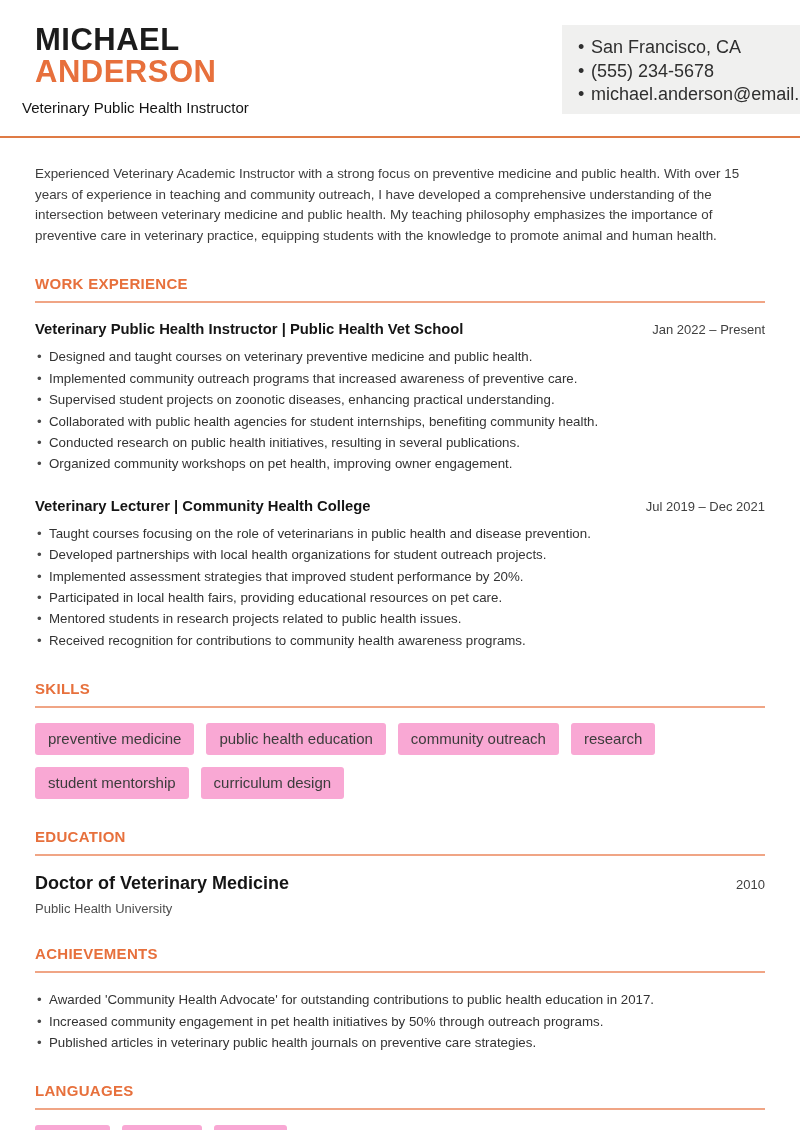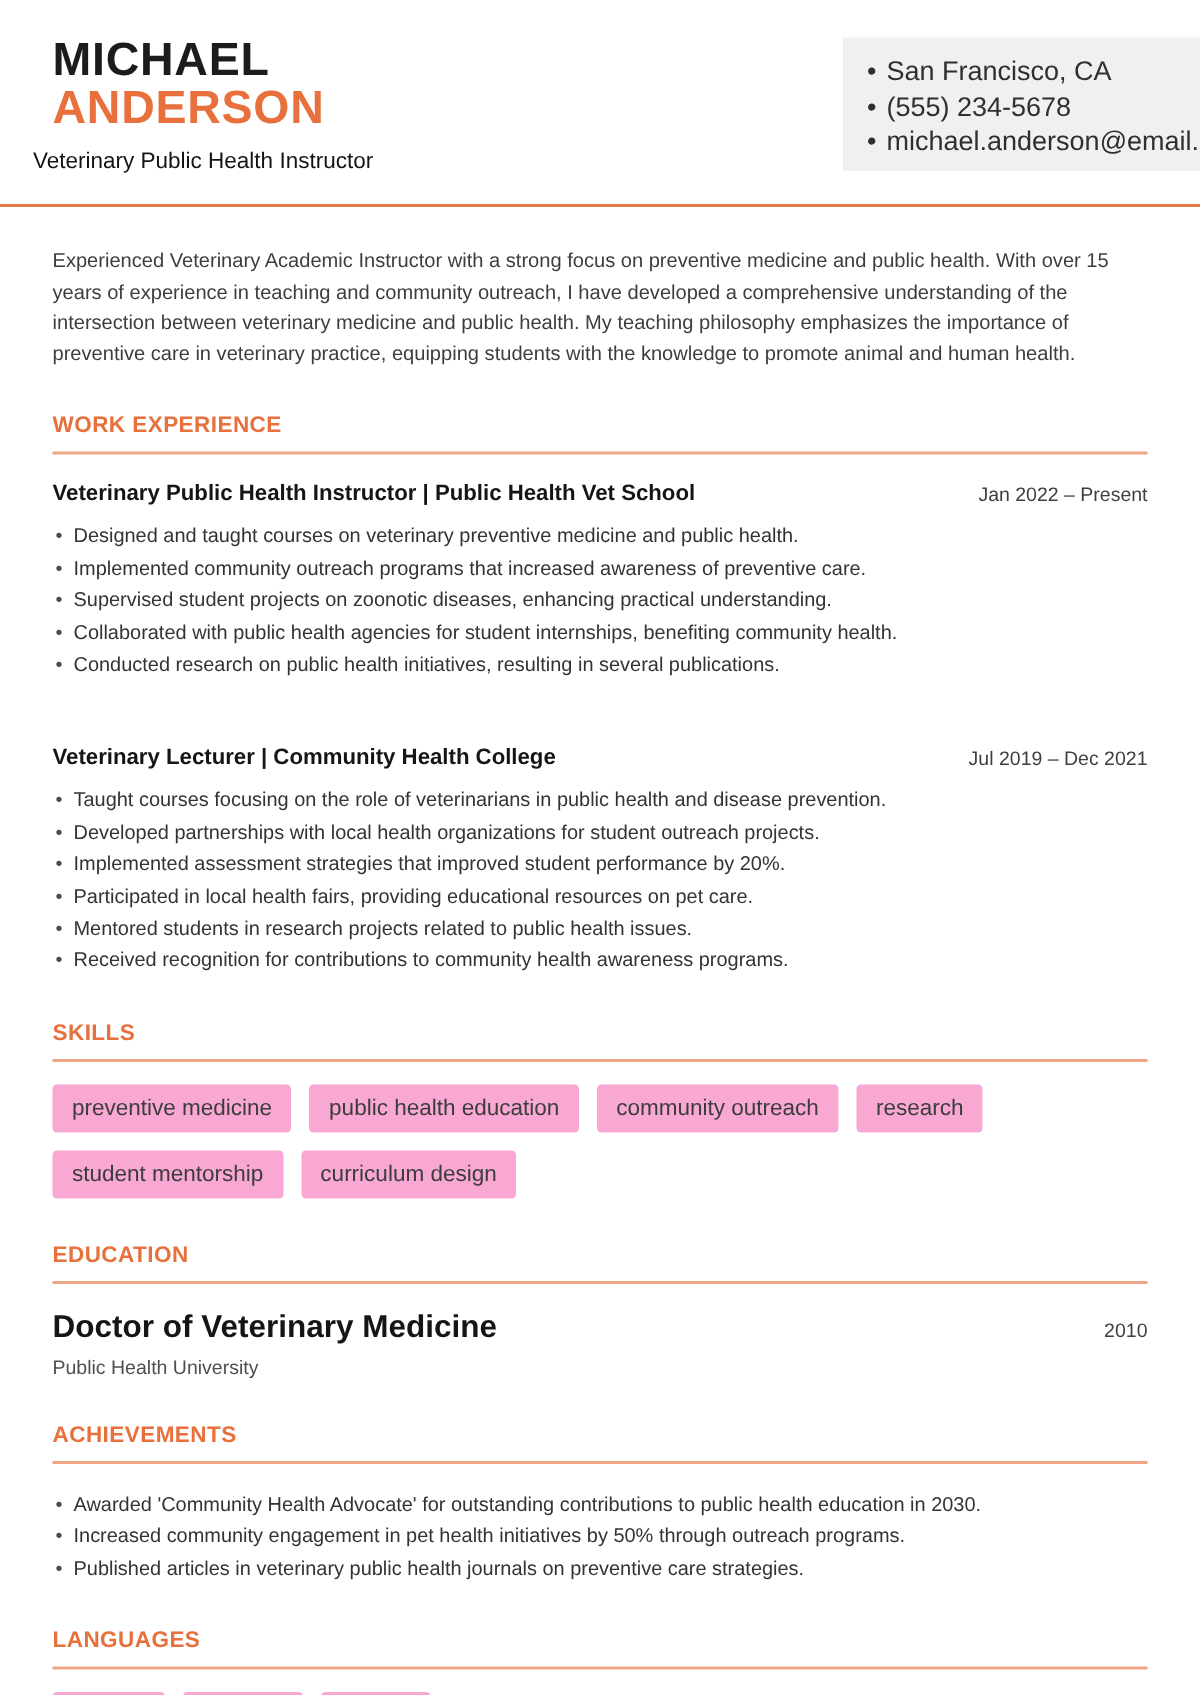--- a/index.html
+++ b/index.html
@@ -154,6 +154,7 @@
           <li>Supervised student projects on zoonotic diseases, enhancing practical understanding.</li>
           <li>Collaborated with public health agencies for student internships, benefiting community health.</li>
           <li>Conducted research on public health initiatives, resulting in several publications.</li>
+          <li>Organized community workshops on pet health, improving owner engagement.</li>
         </ul>
       </div>
 

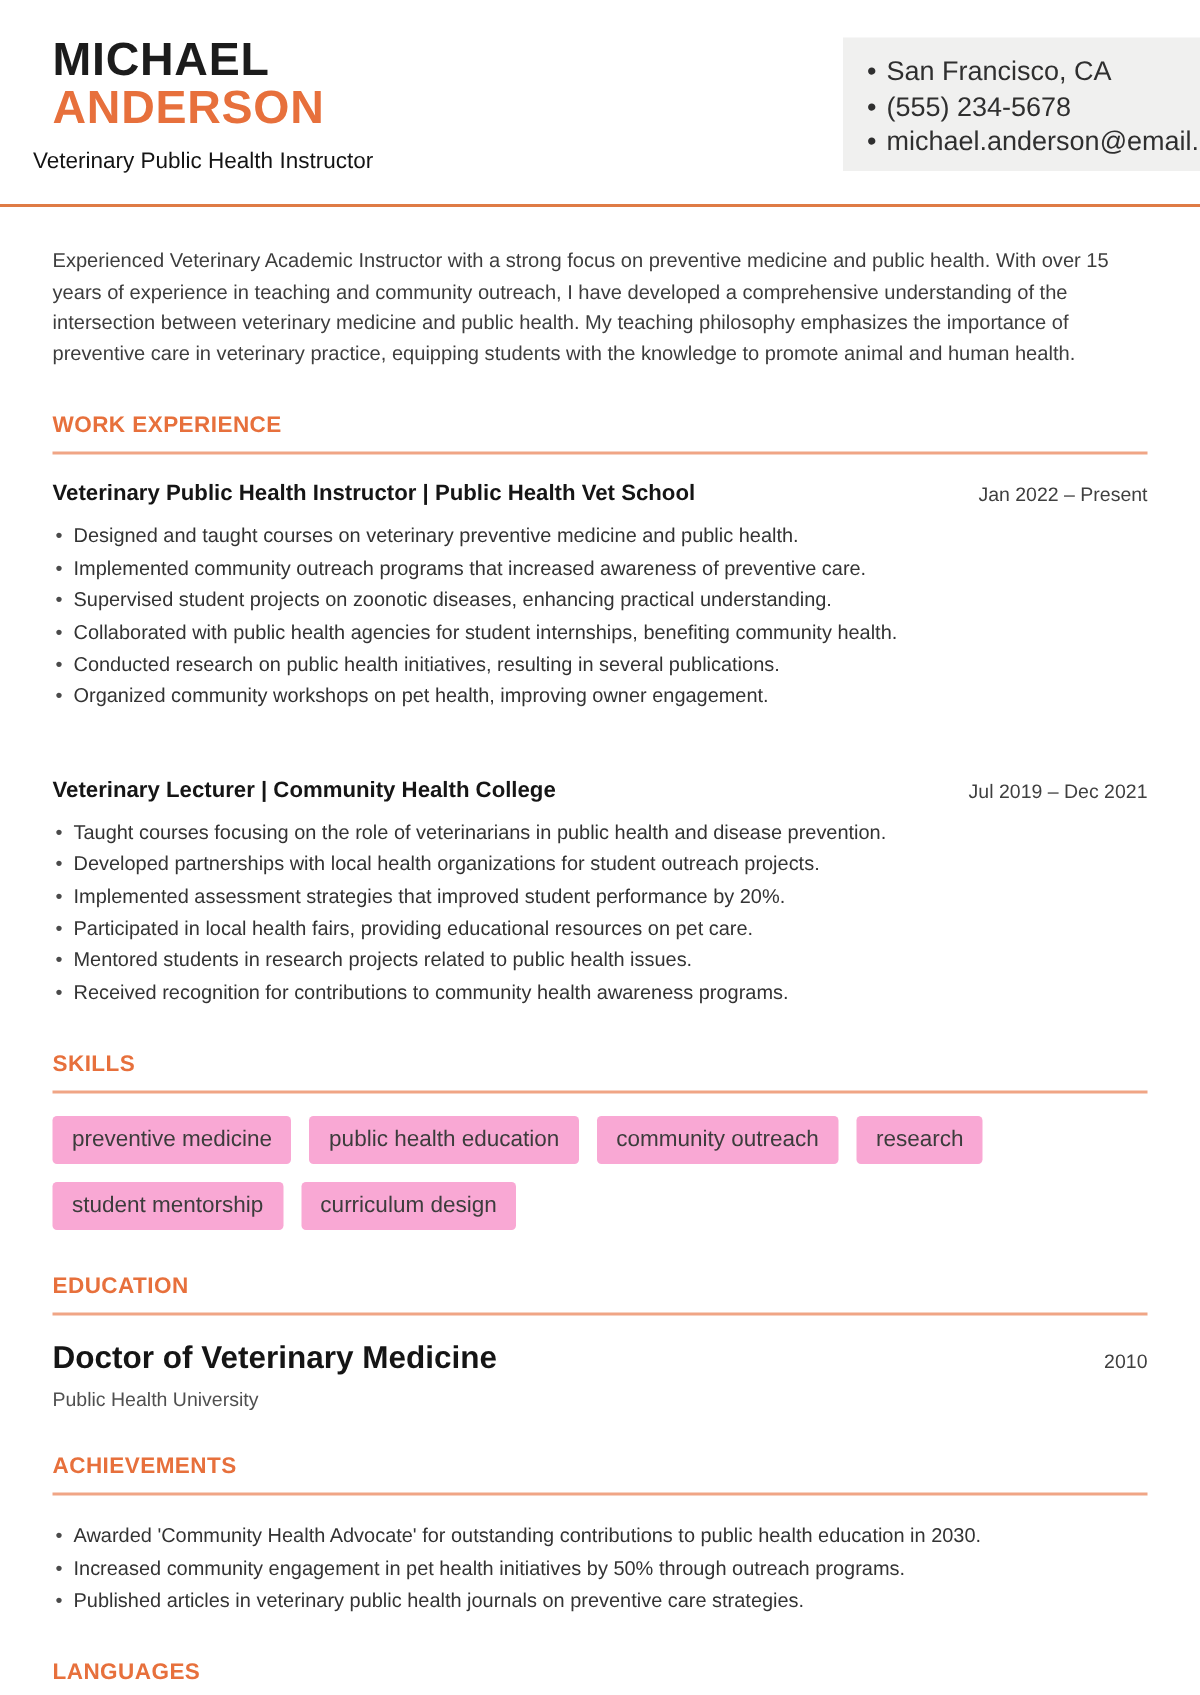--- a/index.html
+++ b/index.html
@@ -71,7 +71,7 @@
 
   
   .job { margin-top:18px; }
-  .job + .job { margin-top:44px; }
+  .job + .job { margin-top:23px; }
   .job-head {
     display:flex; justify-content:space-between; align-items:flex-end;
   }

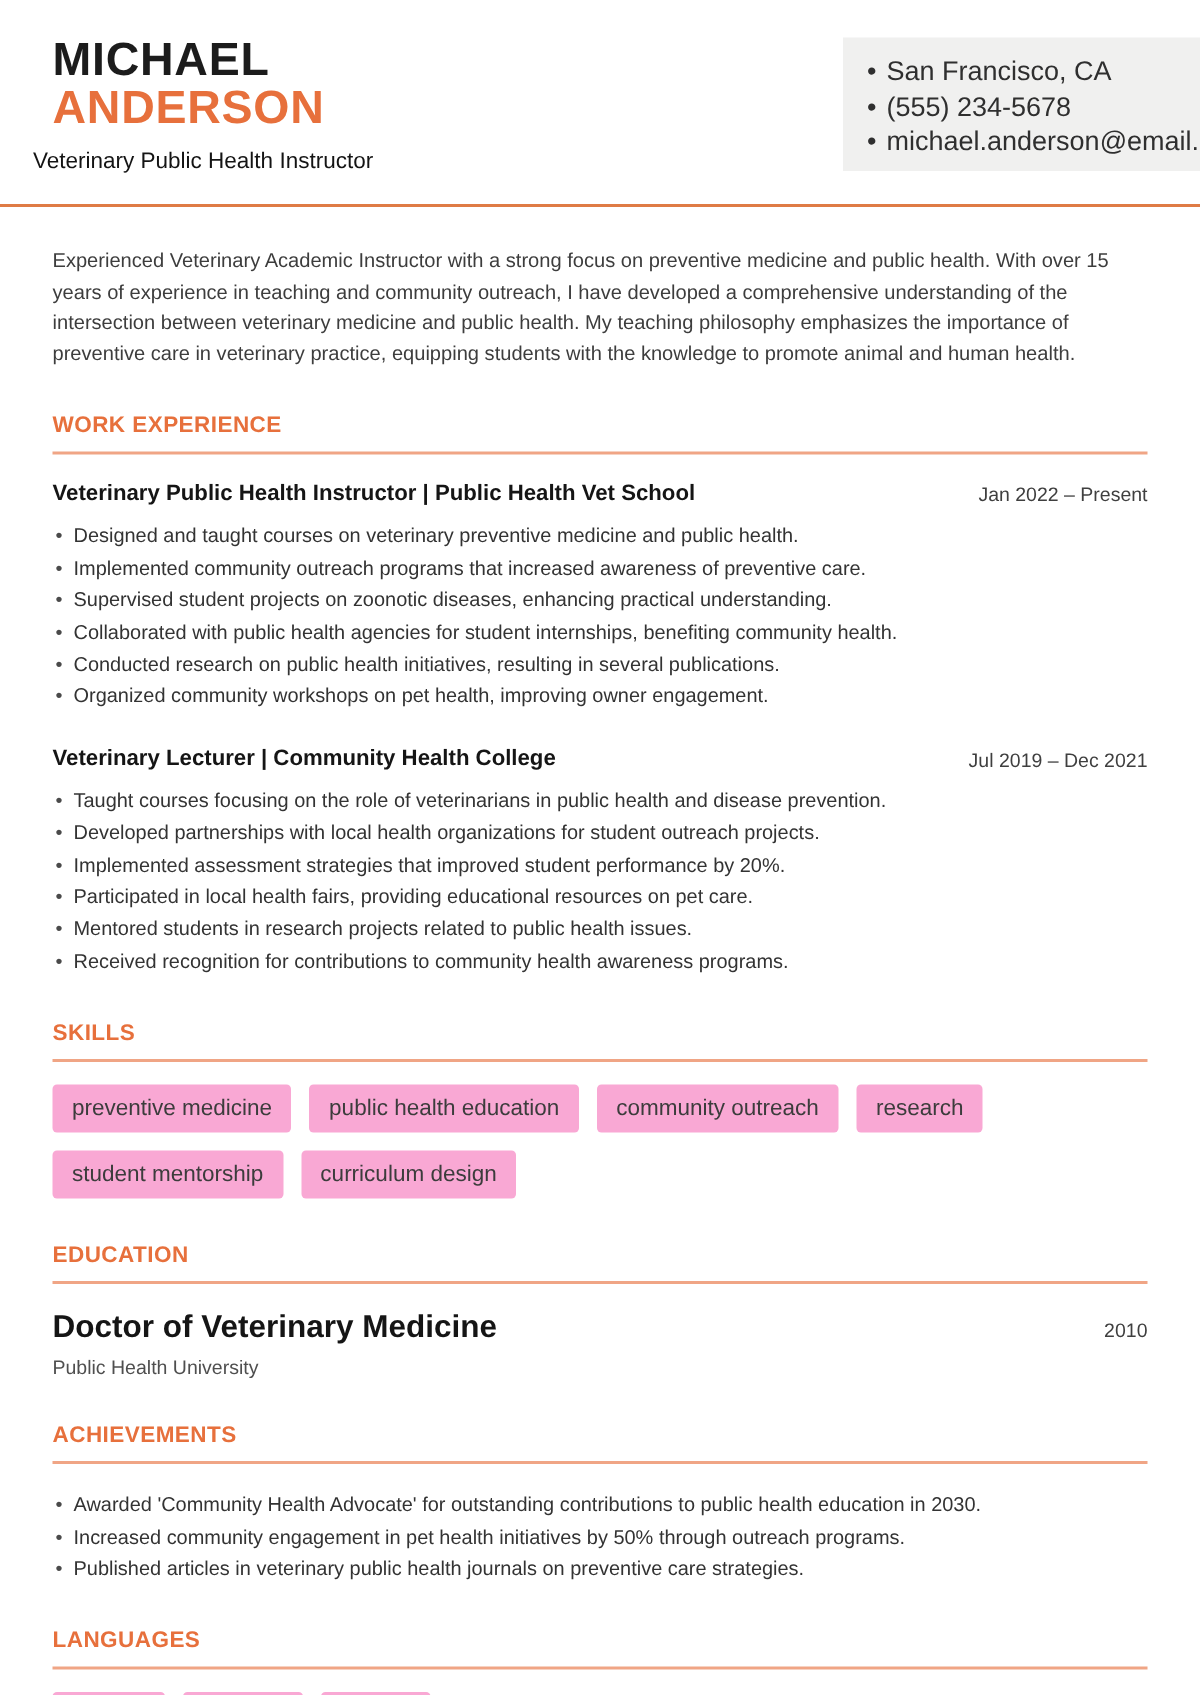--- a/index.html
+++ b/index.html
@@ -109,7 +109,7 @@
   
   .edu-entry { margin-top:17px; }
   .edu-head { display:flex; justify-content:space-between; align-items:baseline; }
-  .edu-degree { font-size:21px; font-weight:700; color:#151515; }
+  .edu-degree { font-size:18px; font-weight:700; color:#151515; }
   .edu-year { font-size:13px; color:#3f3f3f; }
   .edu-school { margin-top:7px; font-size:13px; color:#4f4f4f; }
 </style>

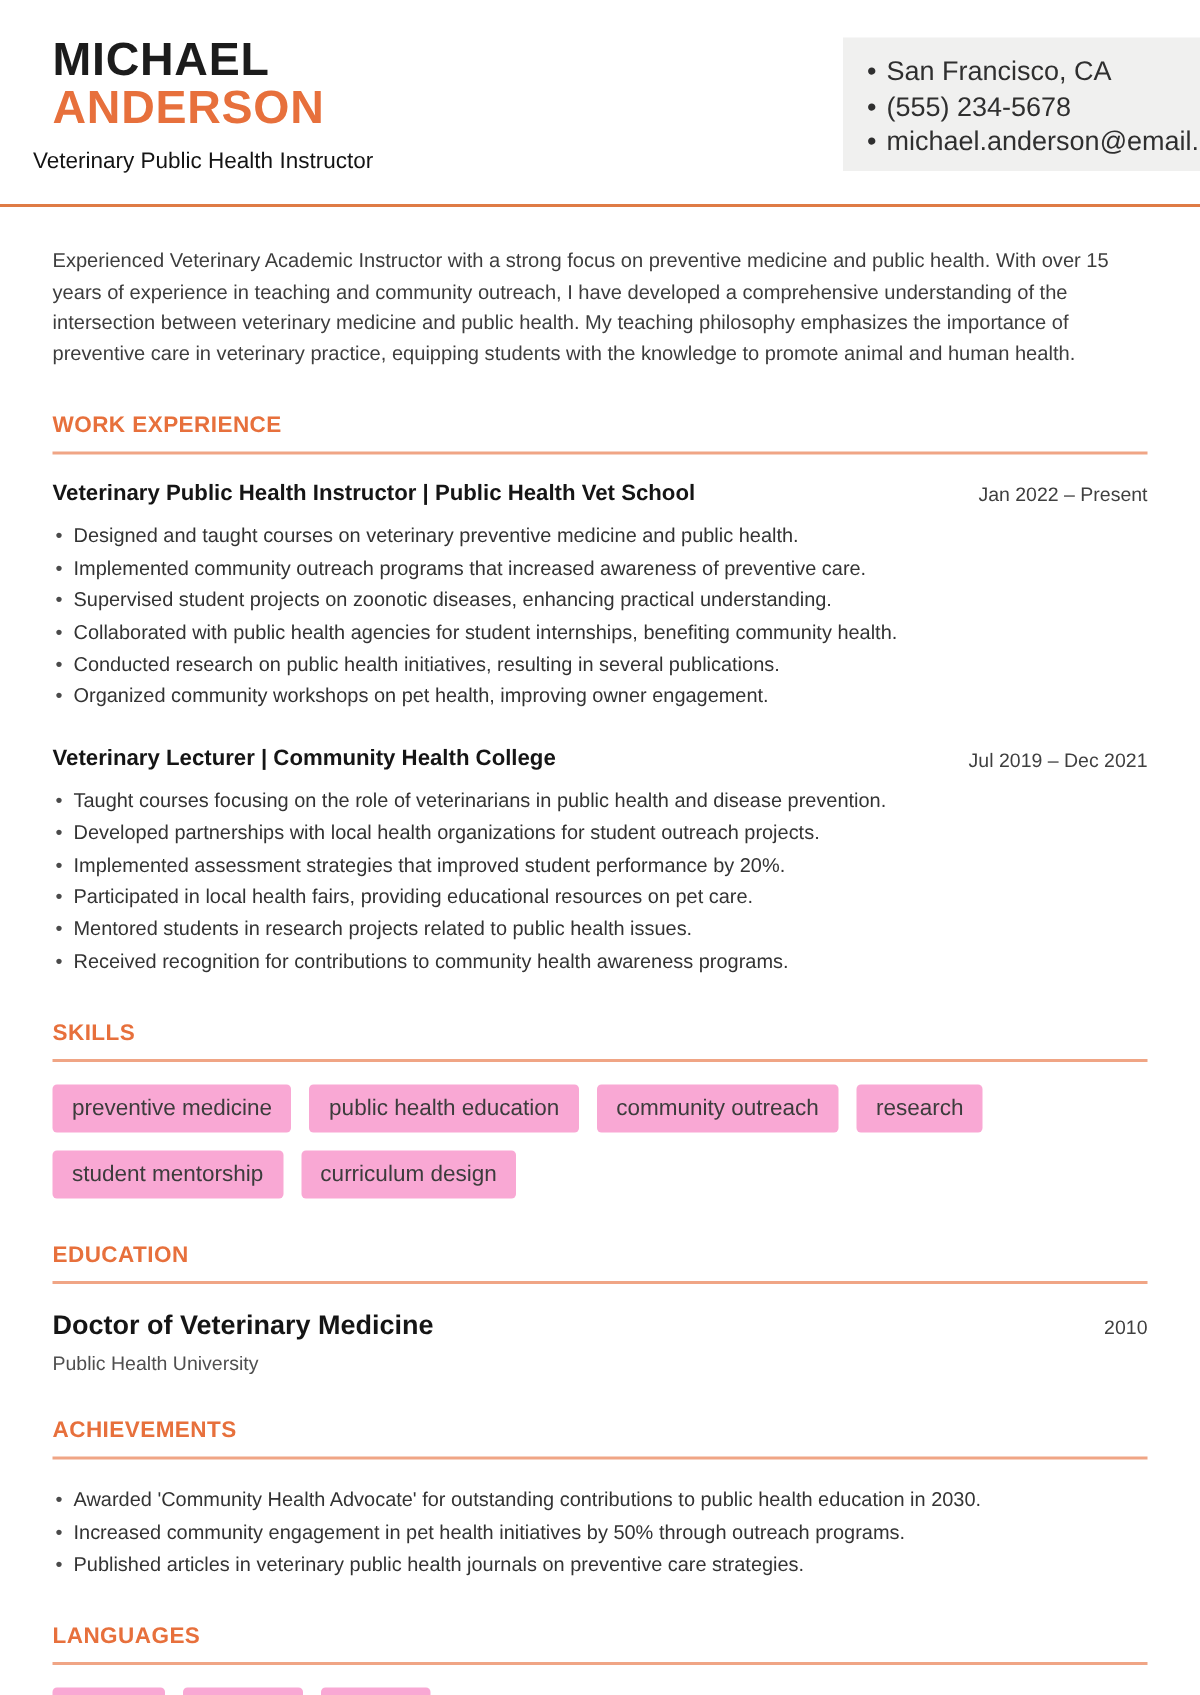--- a/index.html
+++ b/index.html
@@ -200,7 +200,7 @@
     <div class="section">
       <div class="sec-head">ACHIEVEMENTS</div>
       <ul class="bullets" style="margin-top:16px;">
-        <li>Awarded 'Community Health Advocate' for outstanding contributions to public health education in 2030.</li>
+        <li>Awarded 'Community Health Advocate' for outstanding contributions to public health education in 2017.</li>
         <li>Increased community engagement in pet health initiatives by 50% through outreach programs.</li>
         <li>Published articles in veterinary public health journals on preventive care strategies.</li>
       </ul>

